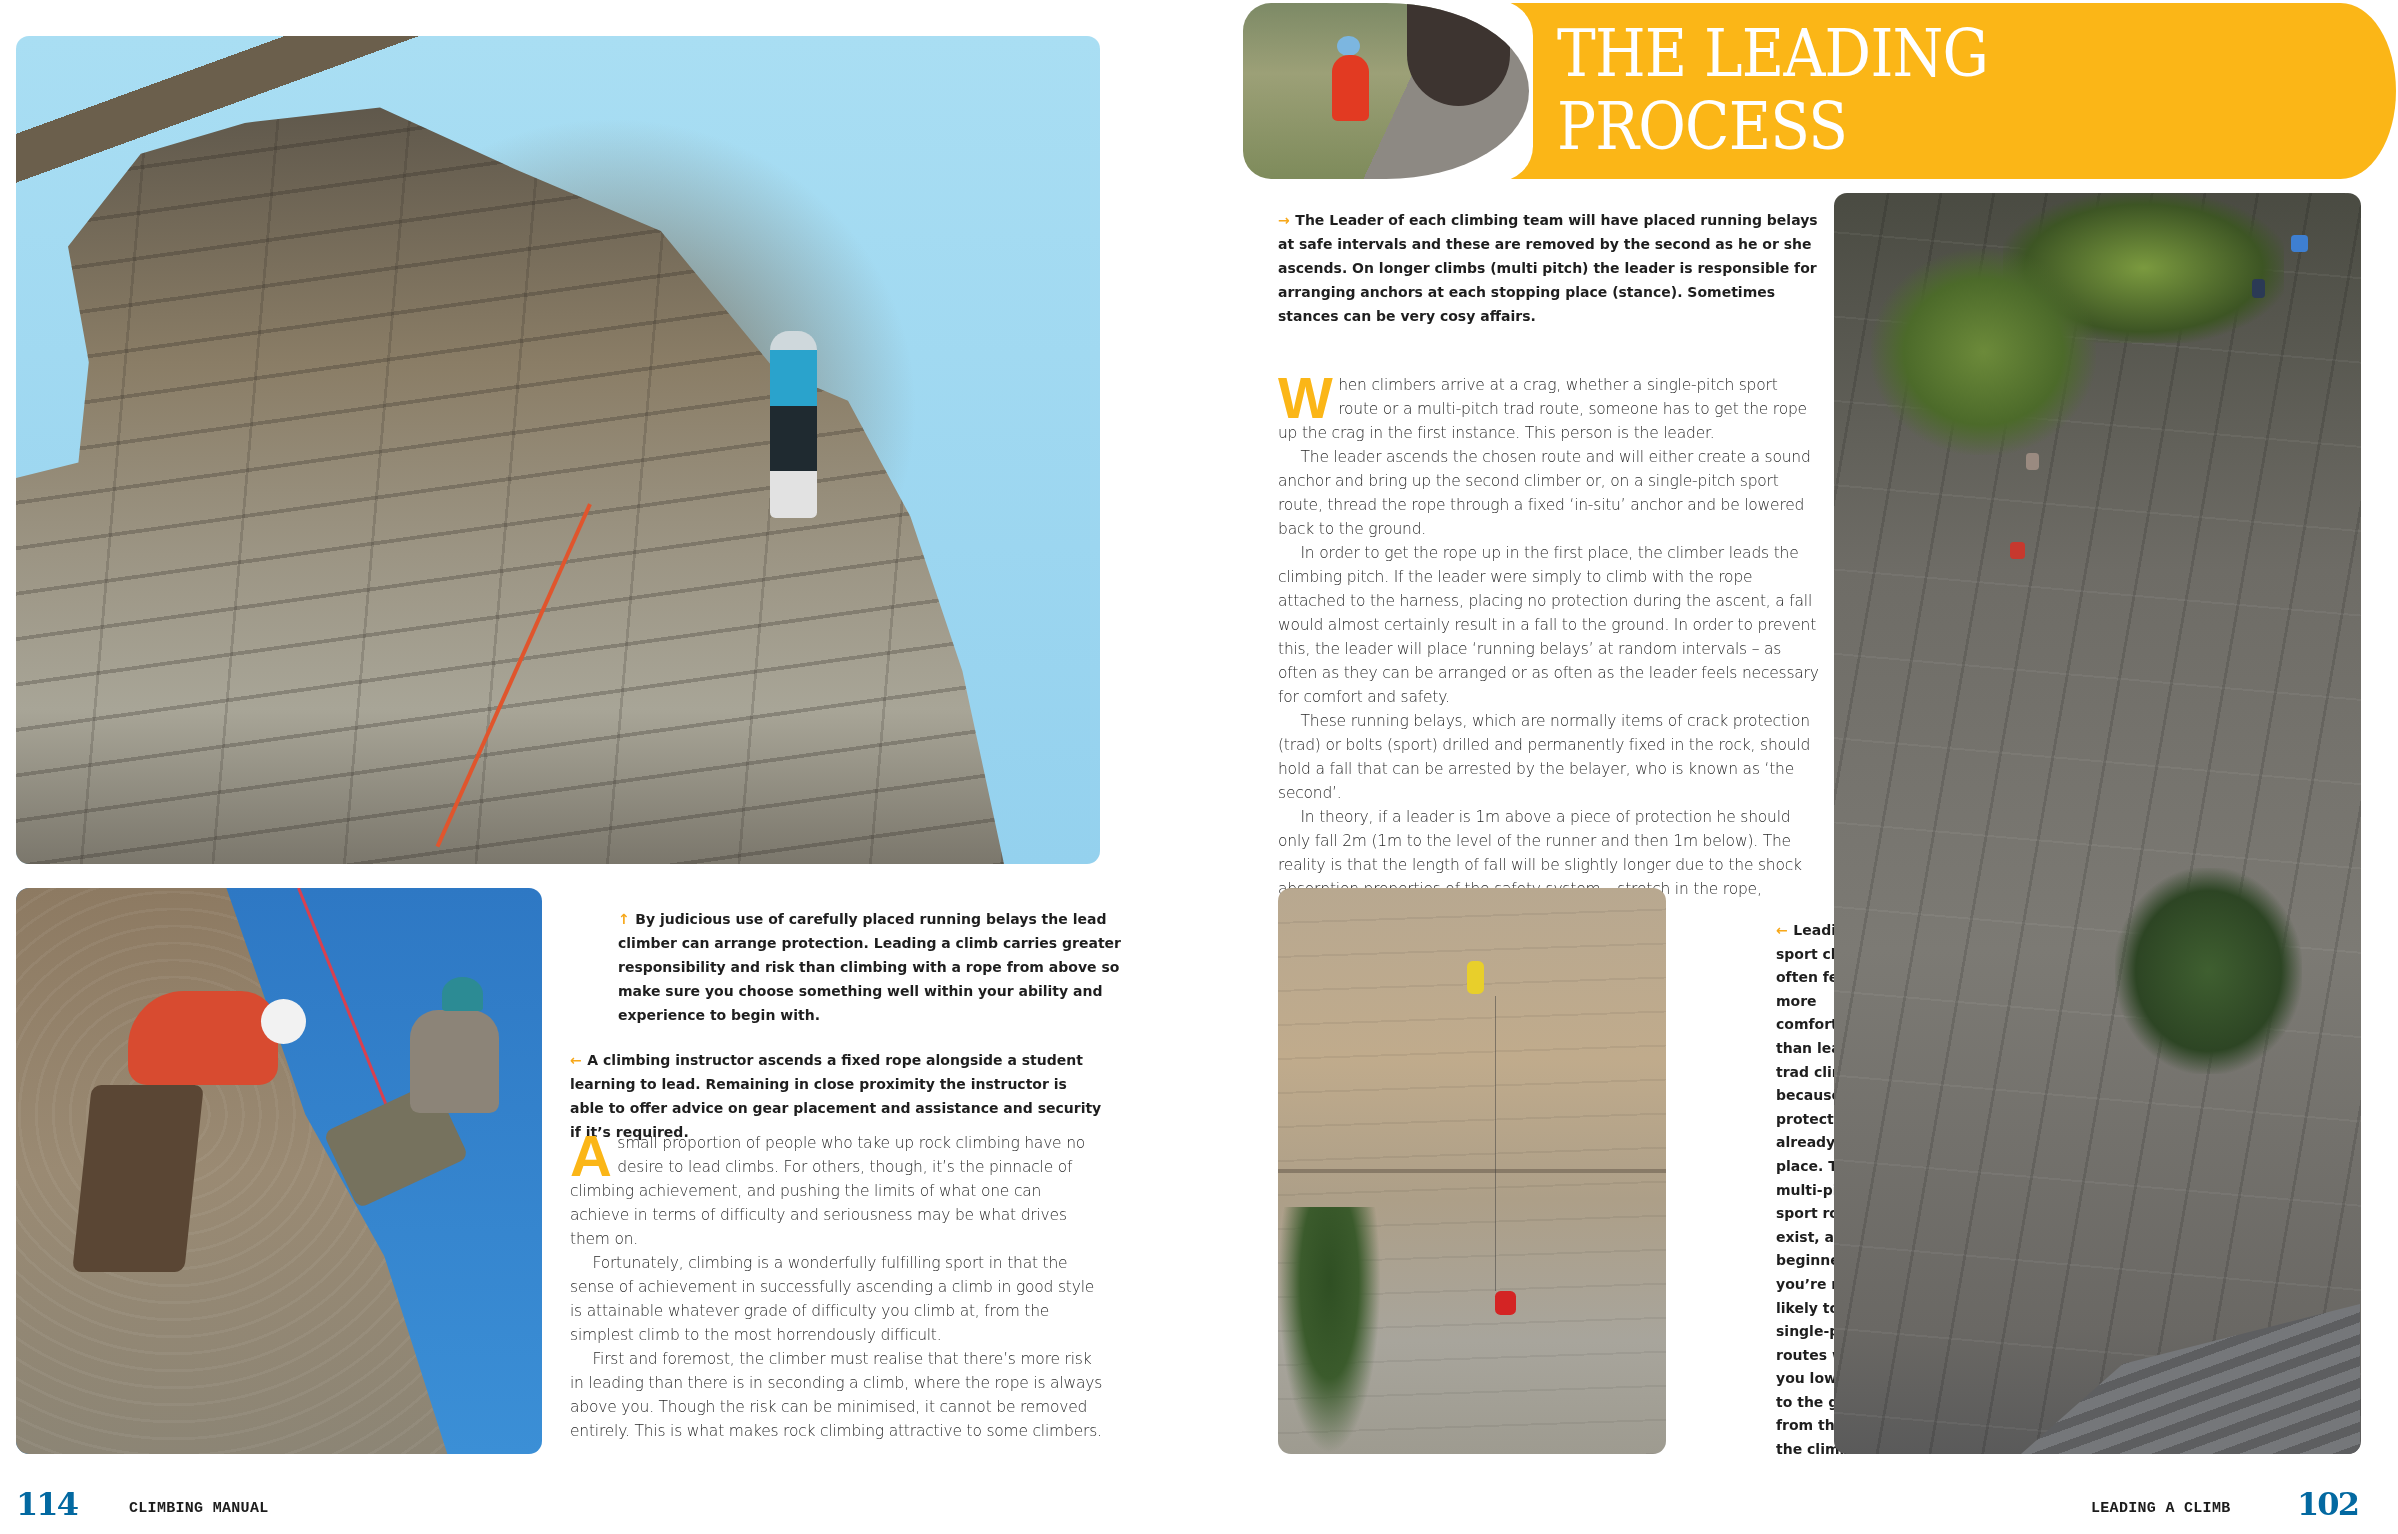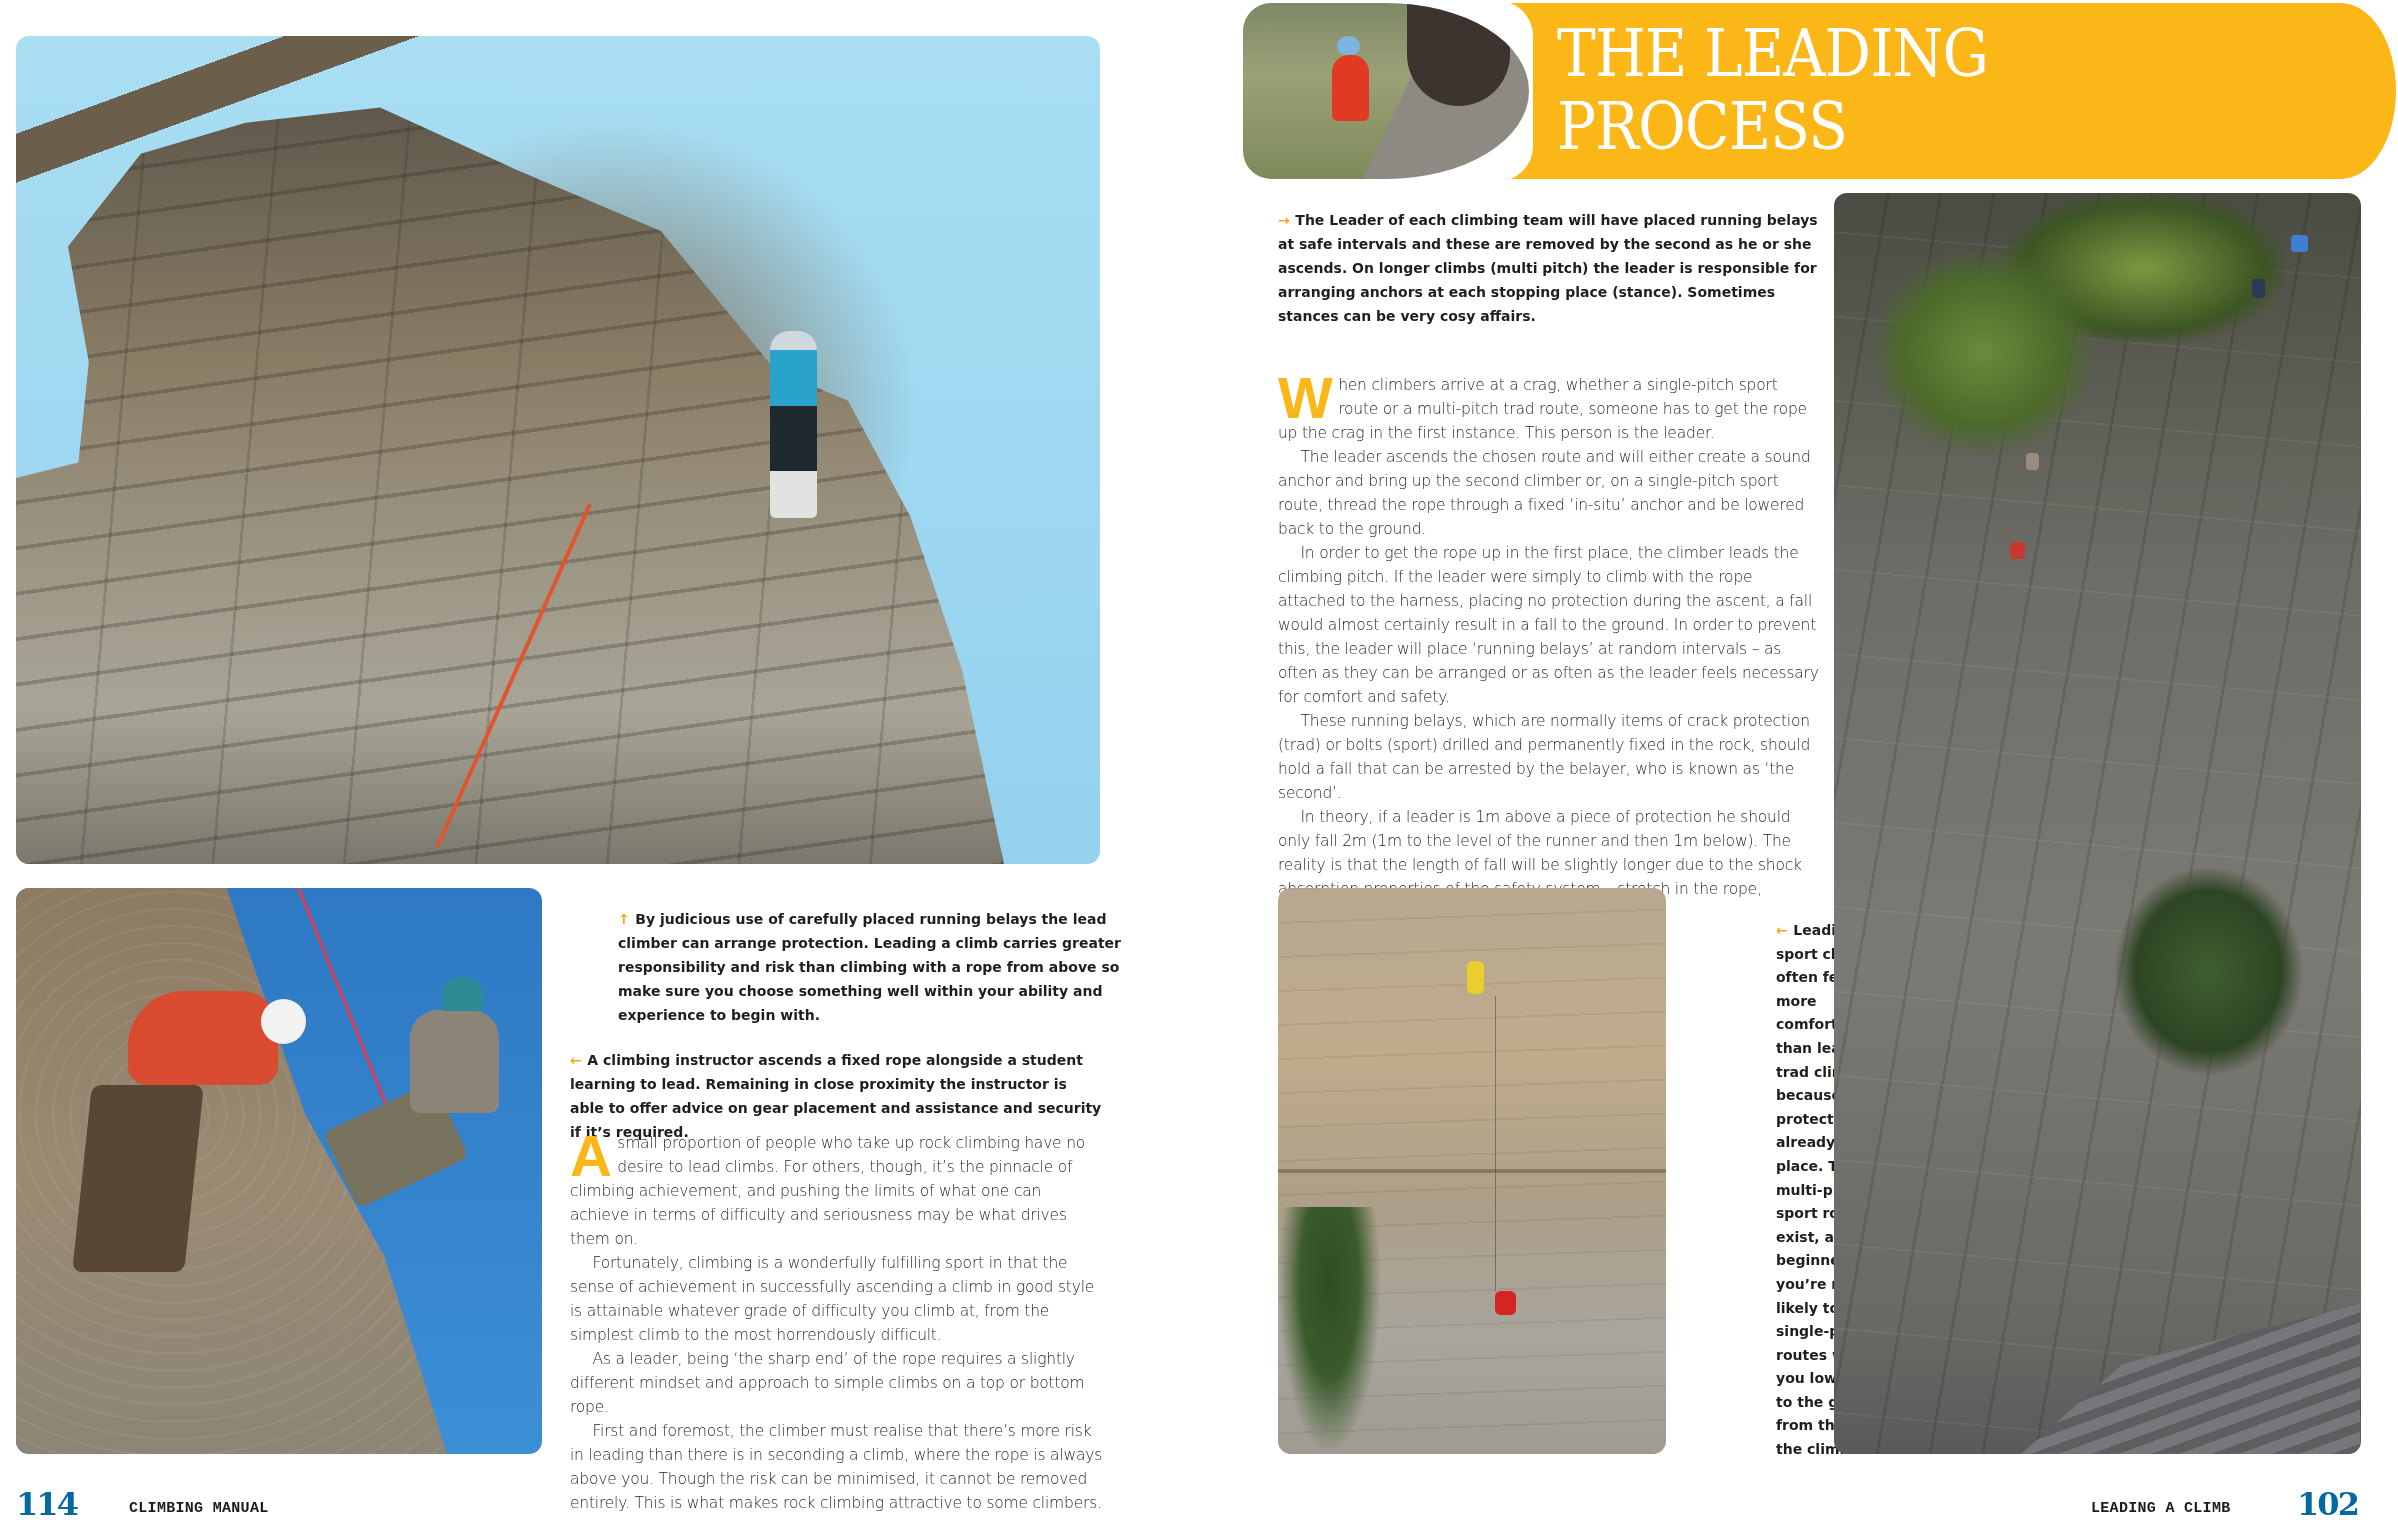--- a/index.html
+++ b/index.html
@@ -165,7 +165,6 @@
 <div id="body-left" class="body-text">
   <p class="first"><span class="dropcap">A</span><span> small proportion of people who take up rock climbing have no desire to lead climbs. For others, though, it’s the pinnacle of climbing achievement, and pushing the limits of what one can achieve in terms of difficulty and seriousness may be what drives them on.</span></p>
   <p>Fortunately, climbing is a wonderfully fulfilling sport in that the sense of achievement in successfully ascending a climb in good style is attainable whatever grade of difficulty you climb at, from the simplest climb to the most horrendously difficult.</p>
-  <p>As a leader, being ‘the sharp end’ of the rope requires a slightly different mindset and approach to simple climbs on a top or bottom rope.</p>
   <p>First and foremost, the climber must realise that there’s more risk in leading than there is in seconding a climb, where the rope is always above you. Though the risk can be minimised, it cannot be removed entirely. This is what makes rock climbing attractive to some climbers.</p>
 </div>
 

